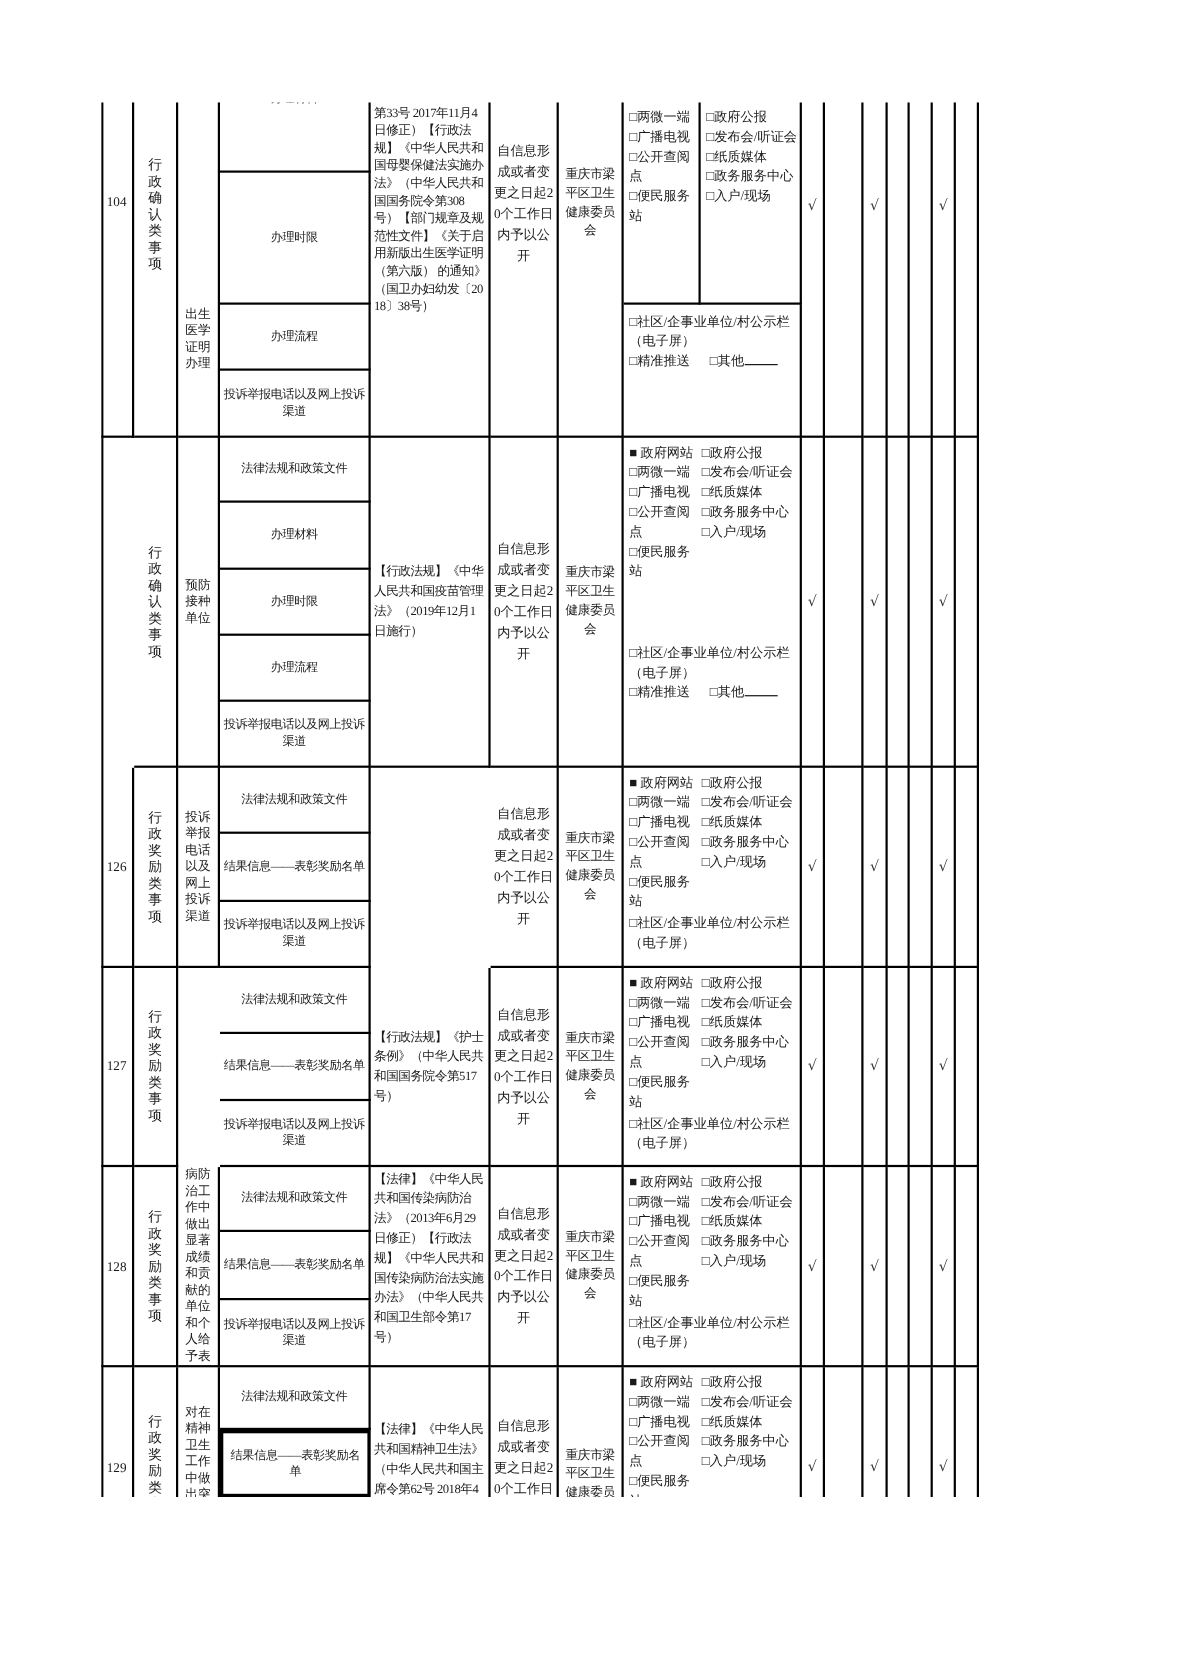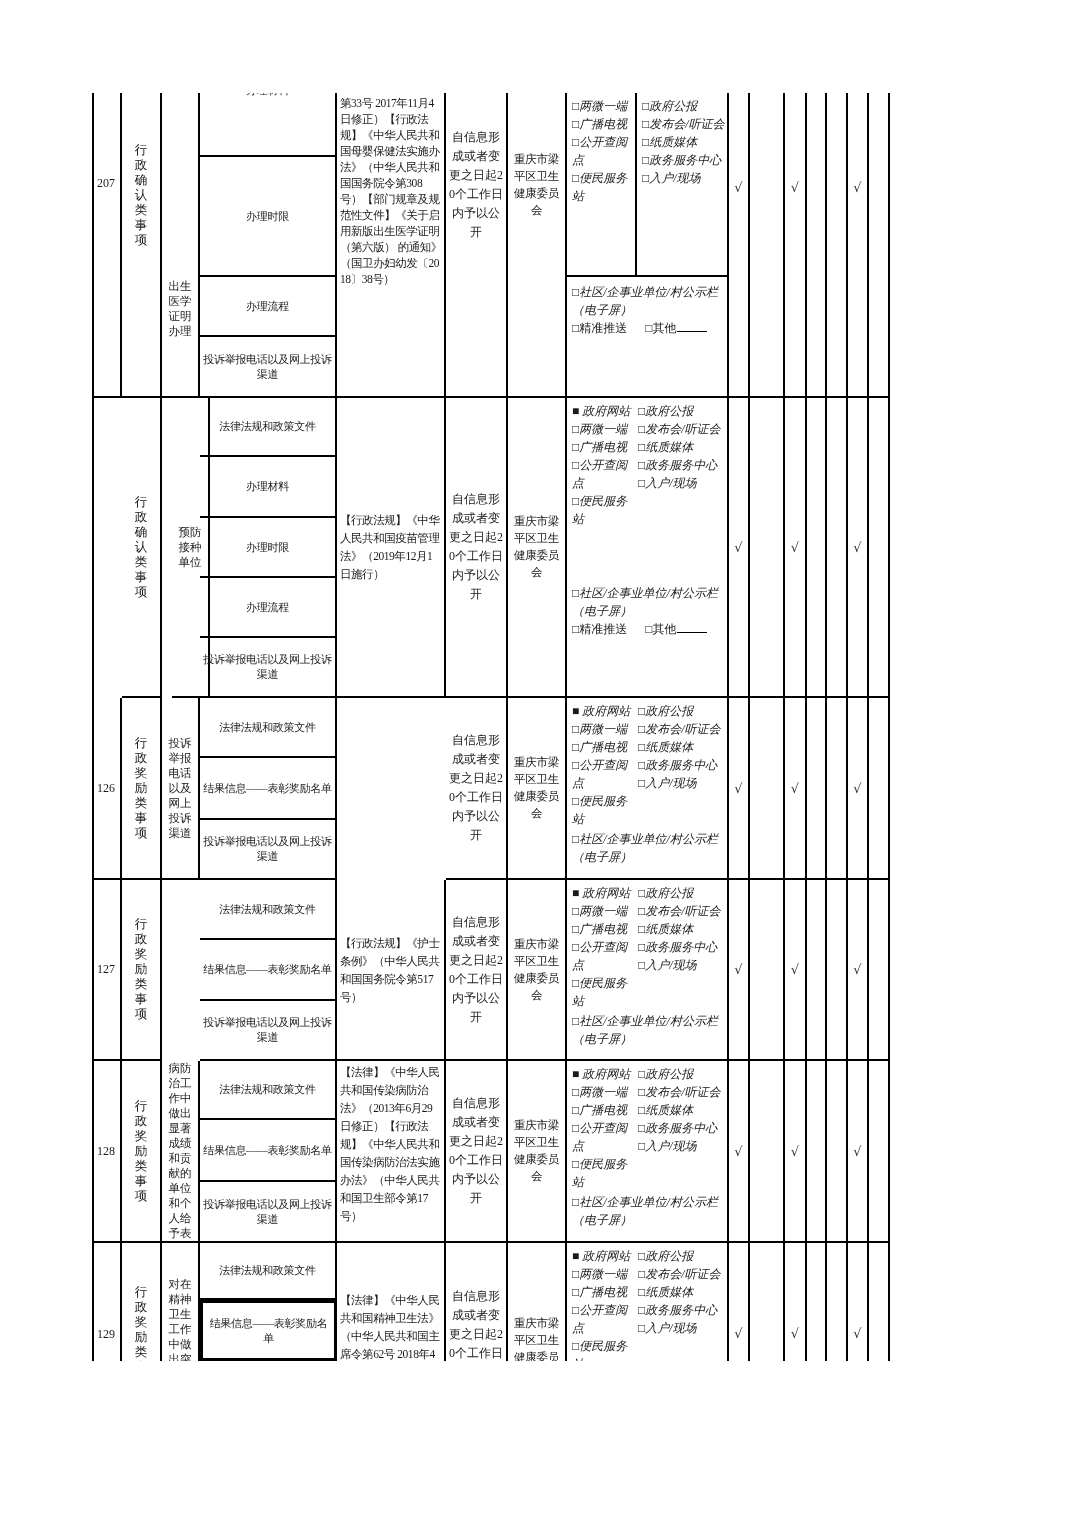--- a/index.html
+++ b/index.html
@@ -13,7 +13,7 @@
         font-size:12px;line-height:15px;}
   .nb{border-bottom:none;}
   .start{align-items:flex-start;}
-  .pre{white-space:pre-line;word-break:break-all;font-style:italic;}
+  .pre{white-space:pre-line;word-break:break-all;}
   .seq{font-size:12px;}
   .cat span{display:block;width:14px;font-size:12.5px;line-height:15px;word-break:break-all;margin:12px auto;}
   .item{padding:0 1px;font-size:11.5px;line-height:15px;word-break:break-all;}

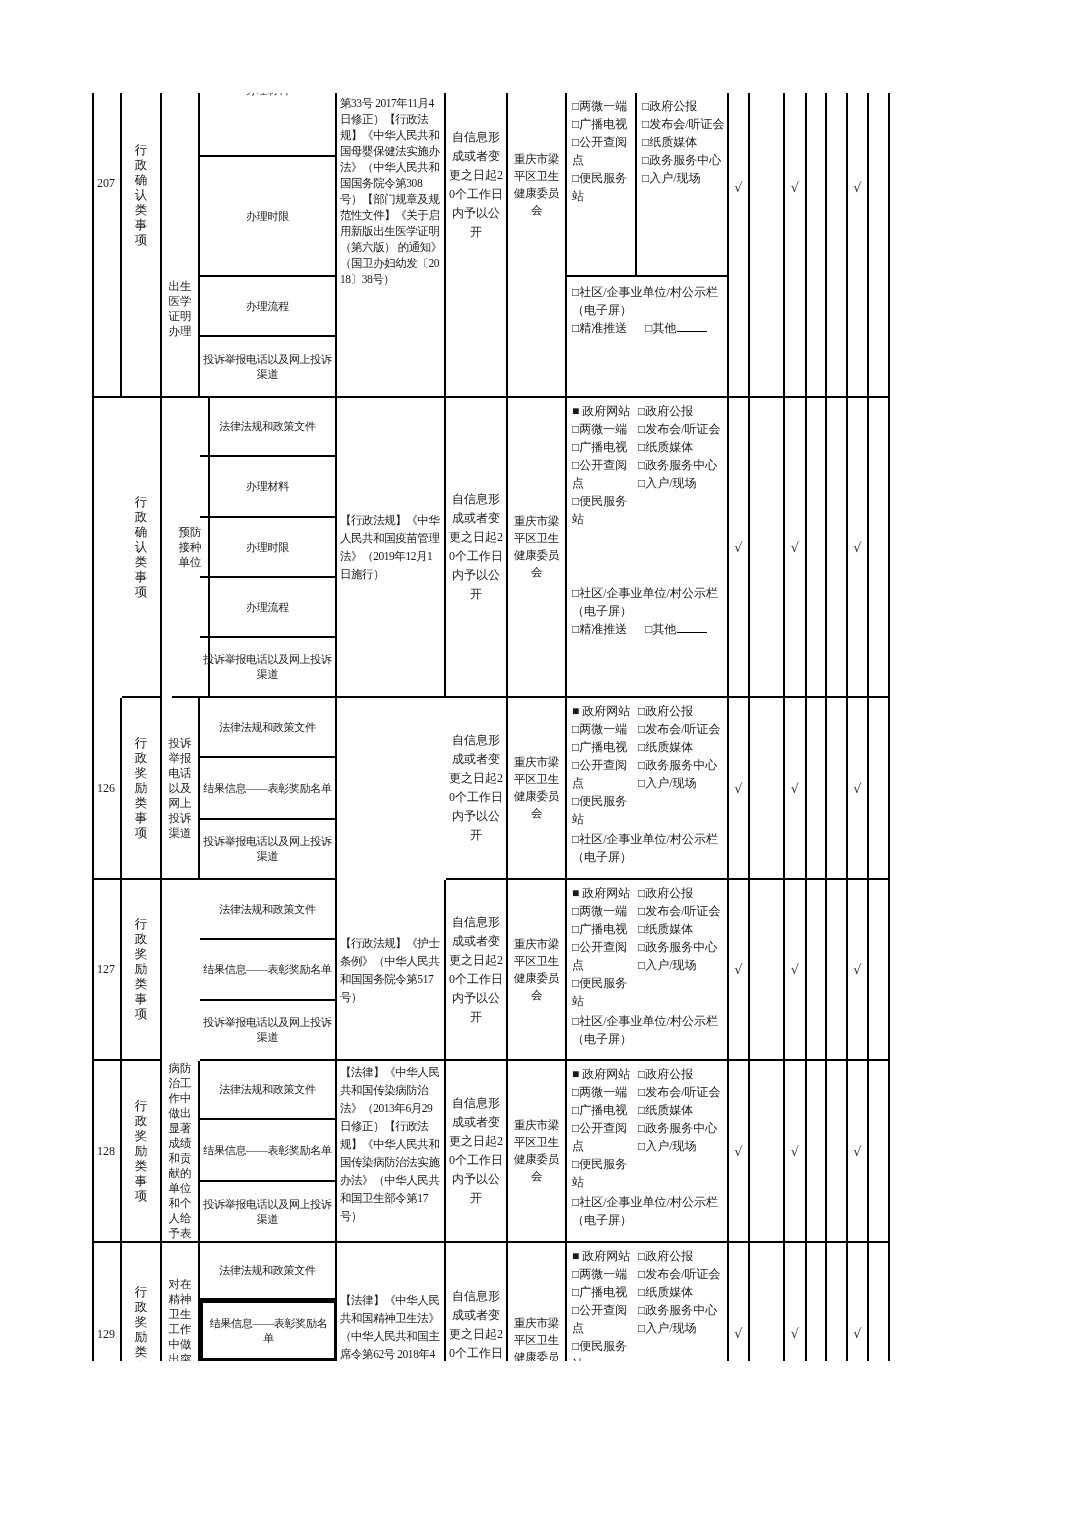--- a/index.html
+++ b/index.html
@@ -42,7 +42,7 @@
 
   <div class="row" style="top:0;height:305px;">
     <div class="cell seq start" style="left:0;width:30px;height:305px;padding-top:83px;">
-          <span>207</span>
+          <span>104</span>
         </div>
     <div class="cell cat start" style="left:30px;width:40px;height:305px;padding-top:38px;">
           <span>行政确认类事项</span>

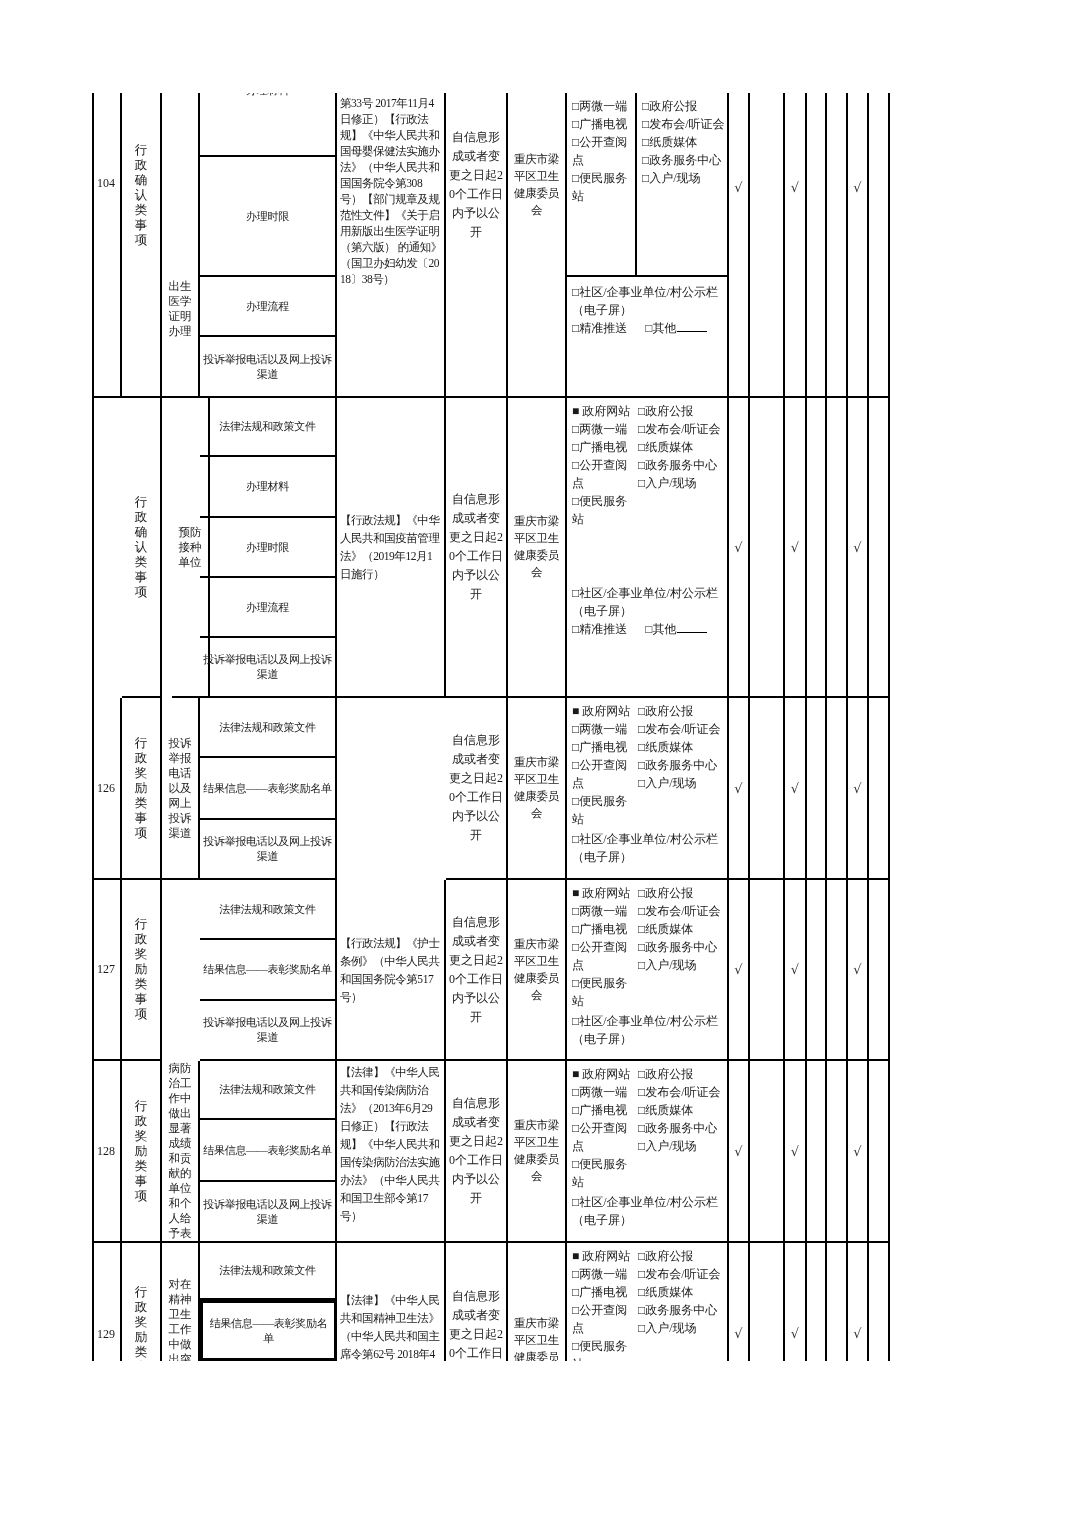--- a/index.html
+++ b/index.html
@@ -116,7 +116,7 @@
     <div class="cell cat" style="left:30px;width:40px;height:300px;">
           <span>行政确认类事项</span>
         </div>
-    <div class="cell item" style="left:80px;width:38px;height:300px;">
+    <div class="cell item" style="left:70px;width:38px;height:300px;">
           <span>预防接种单位</span>
         </div>
     <div class="cell sub" style="left:108px;width:137px;top:0;height:59px;">

